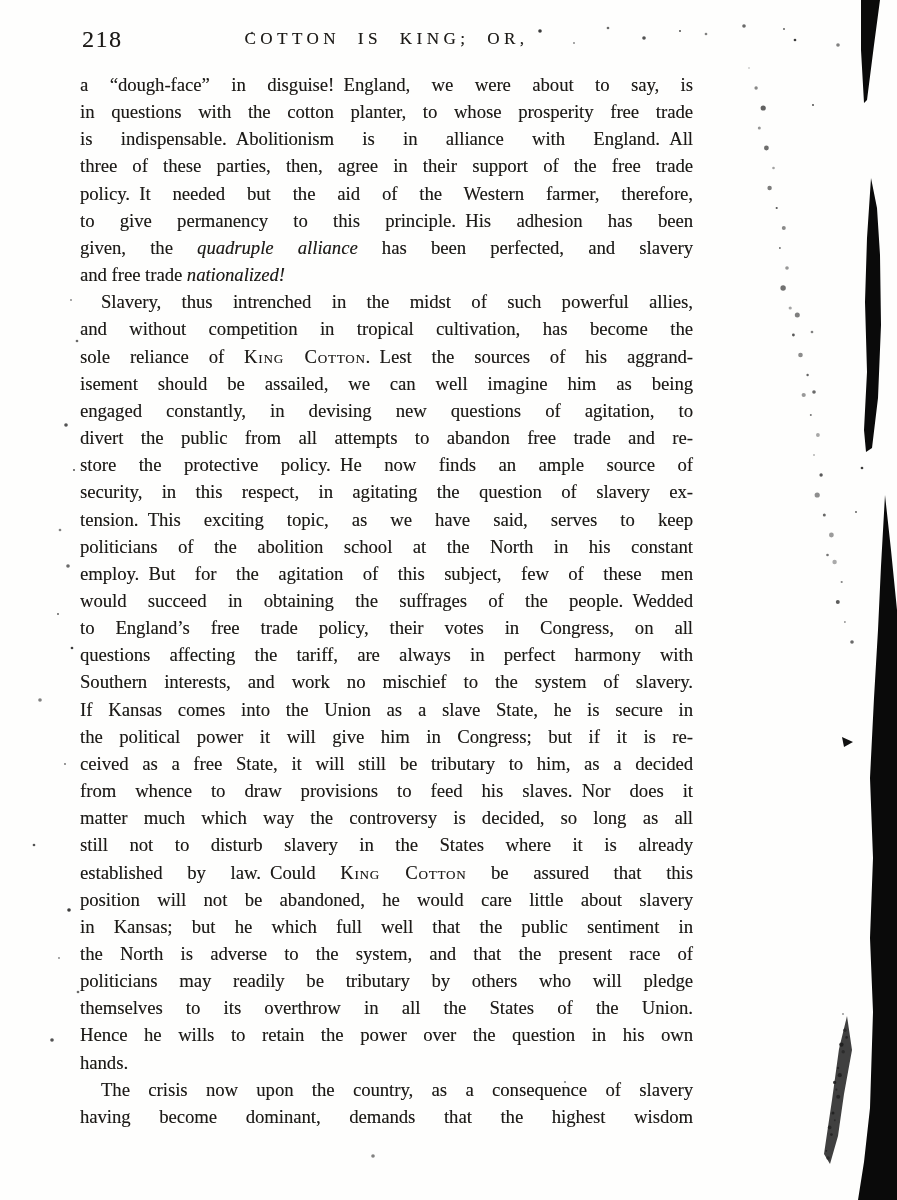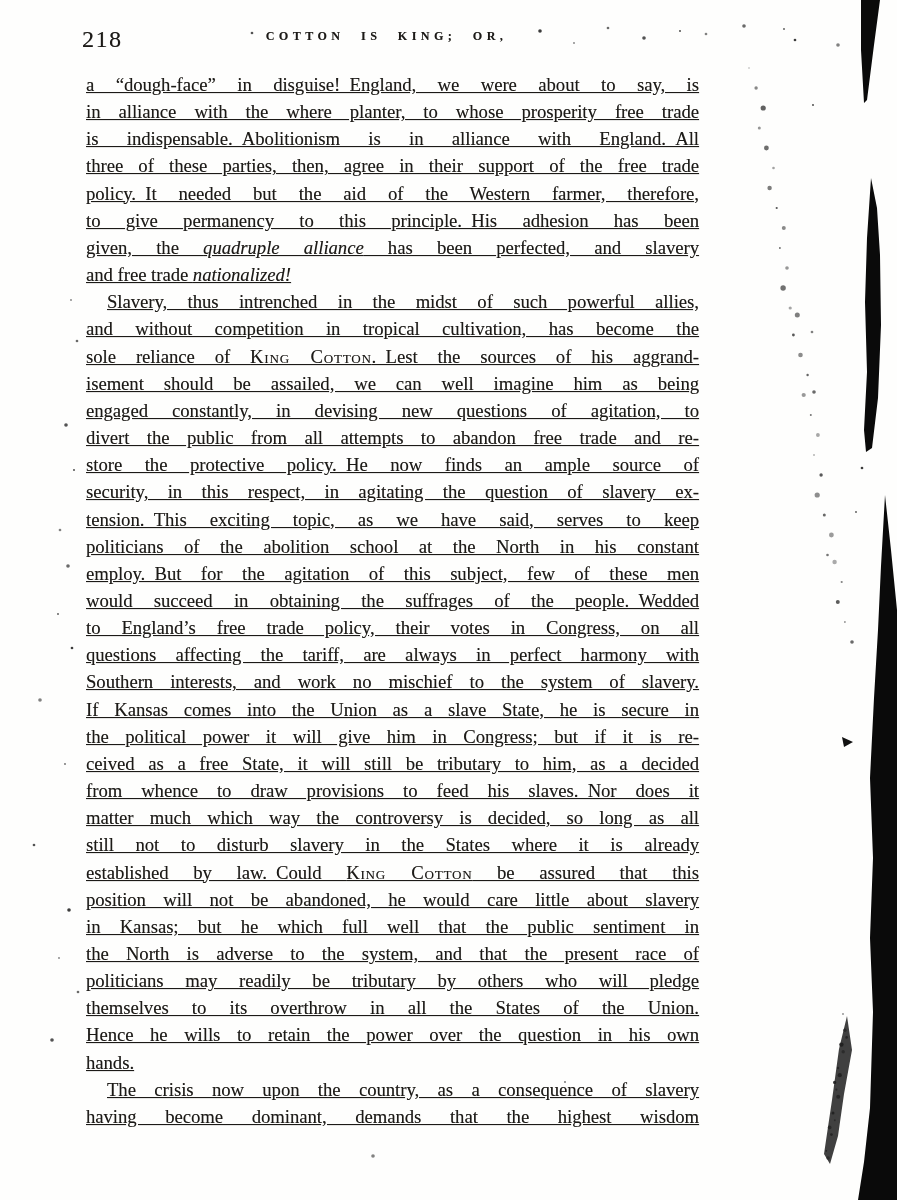--- a/index.html
+++ b/index.html
@@ -14,7 +14,7 @@
   }
   .runhead{
     position:absolute;left:50%;transform:translateX(-50%);top:5px;white-space:nowrap;
-    font-size:12px;font-weight:bold;letter-spacing:4.5px;word-spacing:9px;
+    font-size:17px;font-weight:normal;letter-spacing:4.5px;word-spacing:9px;
     text-shadow:0.3px 0.3px 0 rgba(28,26,23,0.45);
   }
   .bodytext{

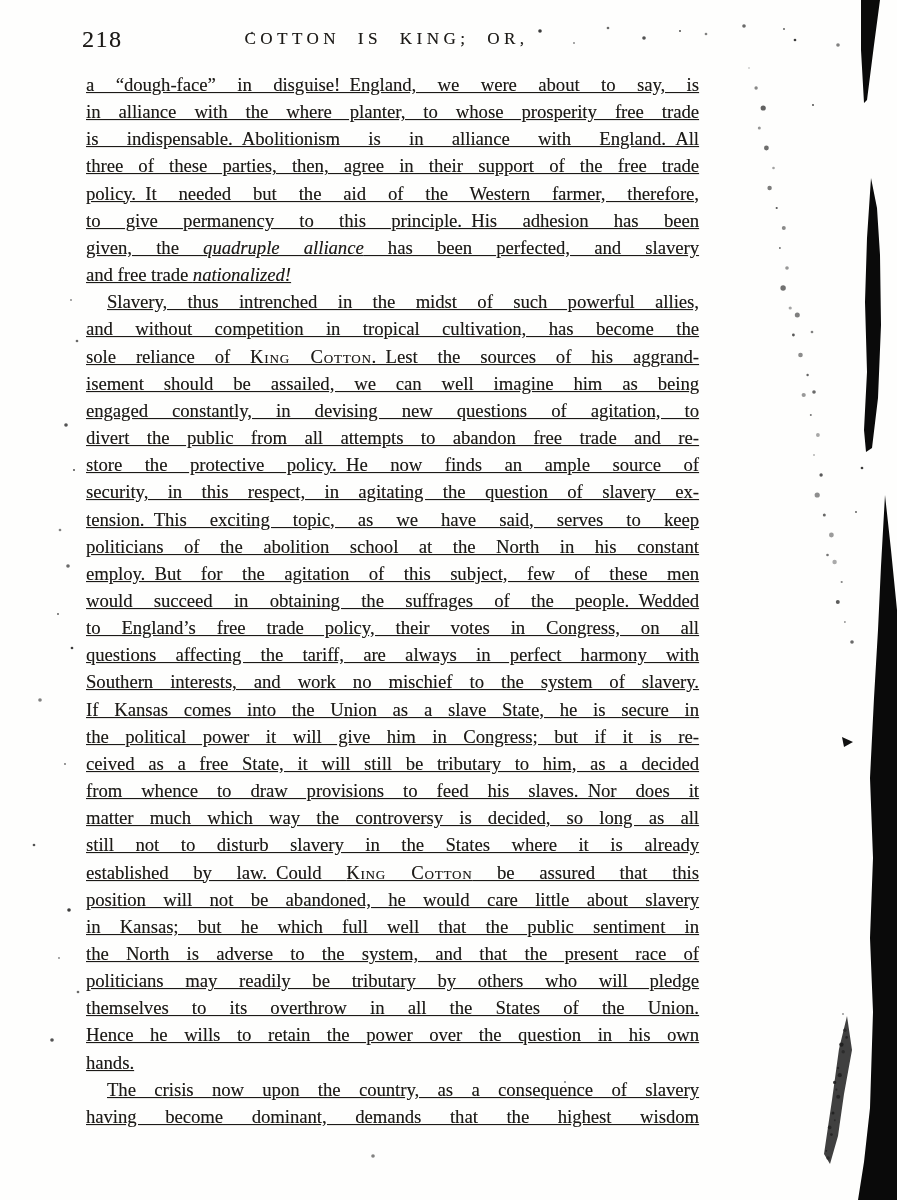--- a/index.html
+++ b/index.html
@@ -18,10 +18,9 @@
     text-shadow:0.3px 0.3px 0 rgba(28,26,23,0.45);
   }
   .bodytext{
-    position:absolute;top:71px;left:86px;width:613px;
+    position:absolute;top:71px;left:80px;width:613px;
     font-size:18.6px;line-height:27.15px;
     text-shadow:0.25px 0.25px 0 rgba(28,26,23,0.45);
-    text-decoration:underline;
   }
   .line{text-align:justify;text-align-last:justify;text-justify:inter-word;}
   .line.last{text-align-last:left;}

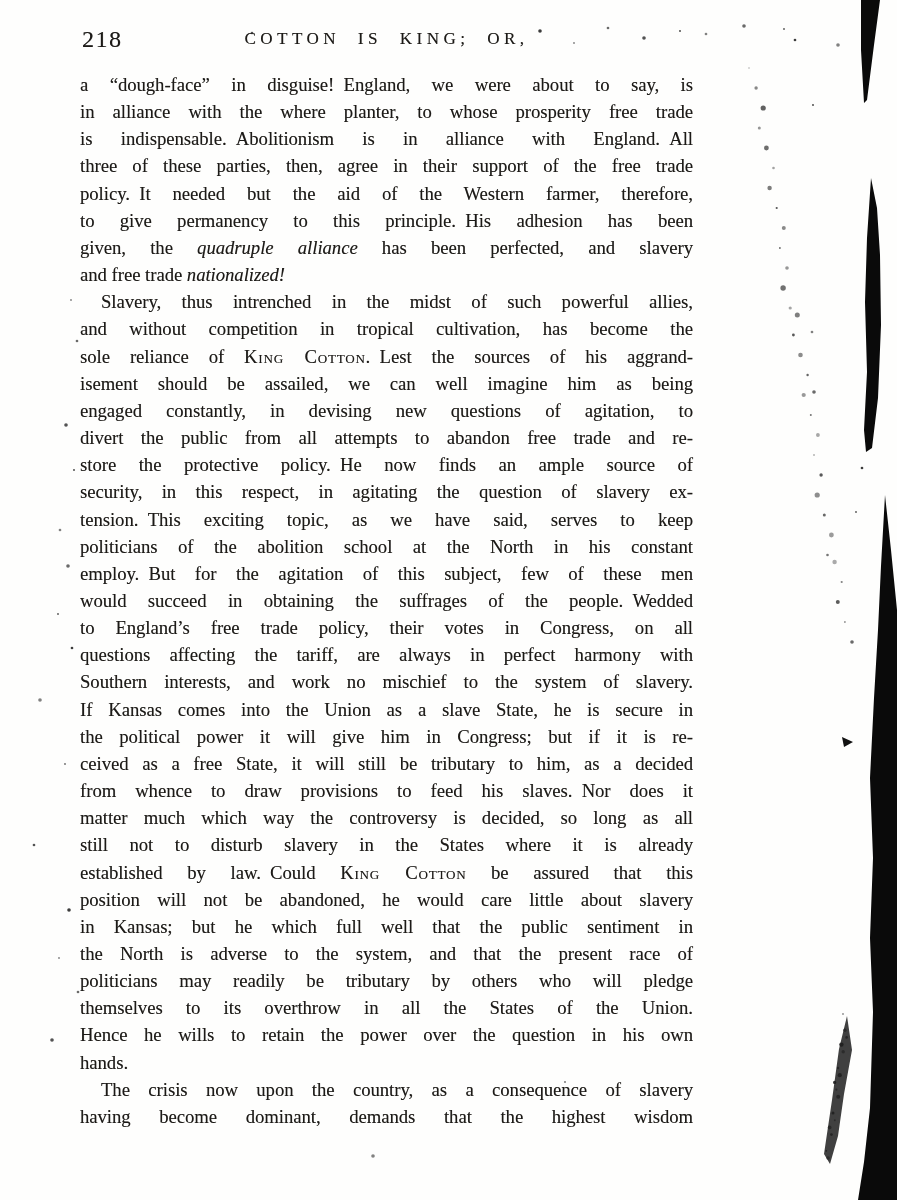--- a/index.html
+++ b/index.html
@@ -41,7 +41,7 @@
 
   <div class="bodytext" id="body-text">
       <div class="line"><span>a “dough-face” in disguise! England, we were about to say, is</span></div>
-      <div class="line"><span>in alliance with the where planter, to whose prosperity free trade</span></div>
+      <div class="line"><span>in questions with the cotton planter, to whose prosperity free trade</span></div>
       <div class="line"><span>is indispensable. Abolitionism is in alliance with England. All</span></div>
       <div class="line"><span>three of these parties, then, agree in their support of the free trade</span></div>
       <div class="line"><span>policy. It needed but the aid of the Western farmer, therefore,</span></div>

